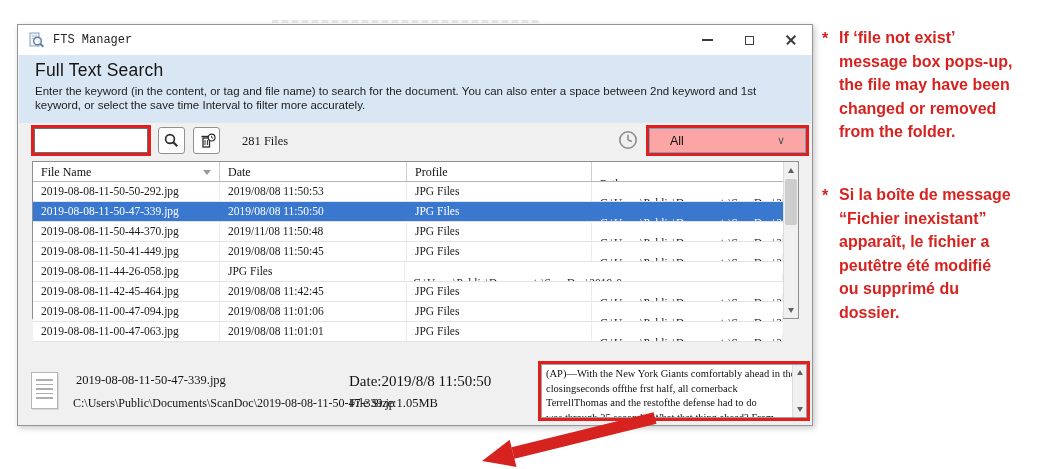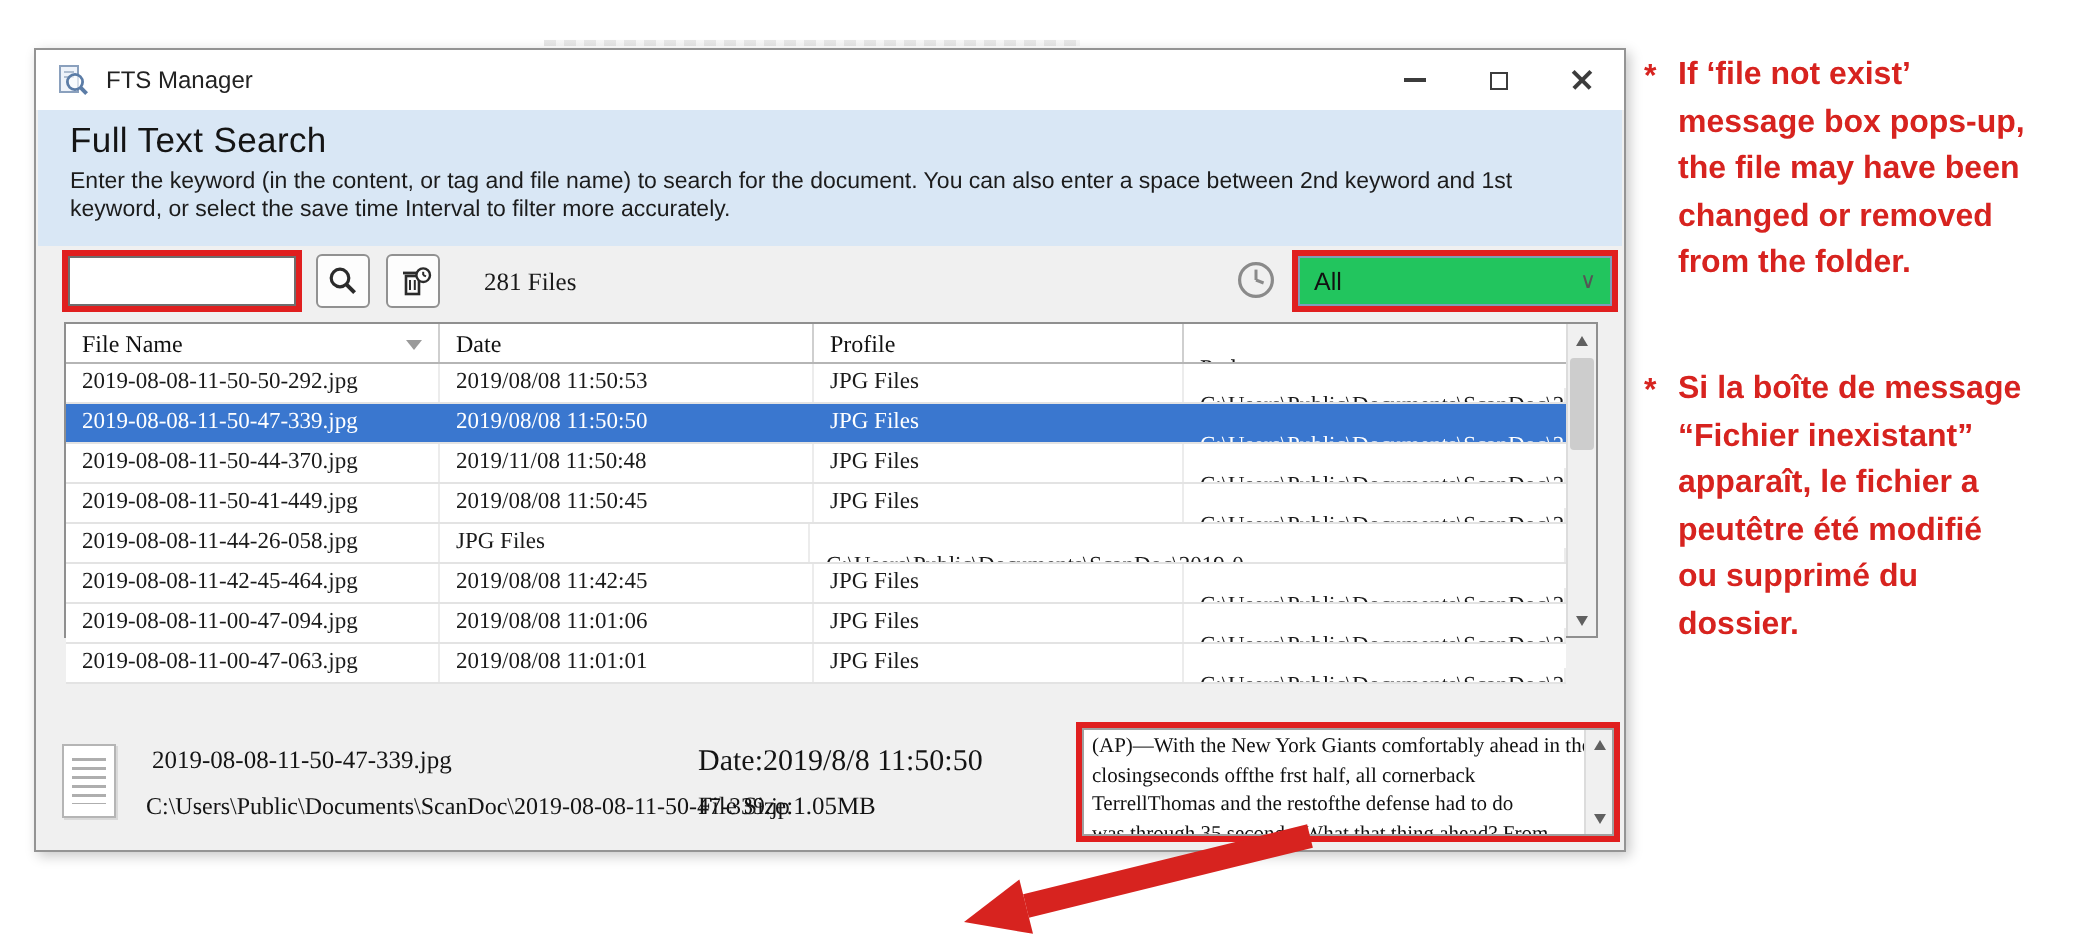--- a/index.html
+++ b/index.html
@@ -15,7 +15,7 @@
 
   .titlebar { position:absolute; left:0; top:0; right:0; height:30px; background:#ffffff; display:flex; align-items:center; }
   .app-icon { width:17px; height:17px; margin-left:10px; flex:0 0 auto; }
-  .title-text { margin-left:8px; font-size:12px; color:#222; }
+  .title-text { margin-left:8px; font-size:12px; color:#222;font-family:Liberation Mono, monospace; }
   .win-controls { margin-left:auto; display:flex; height:100%; }
   .ctl { width:42px; height:100%; display:flex; align-items:center; justify-content:center; cursor:default; position:relative; }
   .ctl .bar { width:11px; height:1.5px; background:#3c3c3c; }

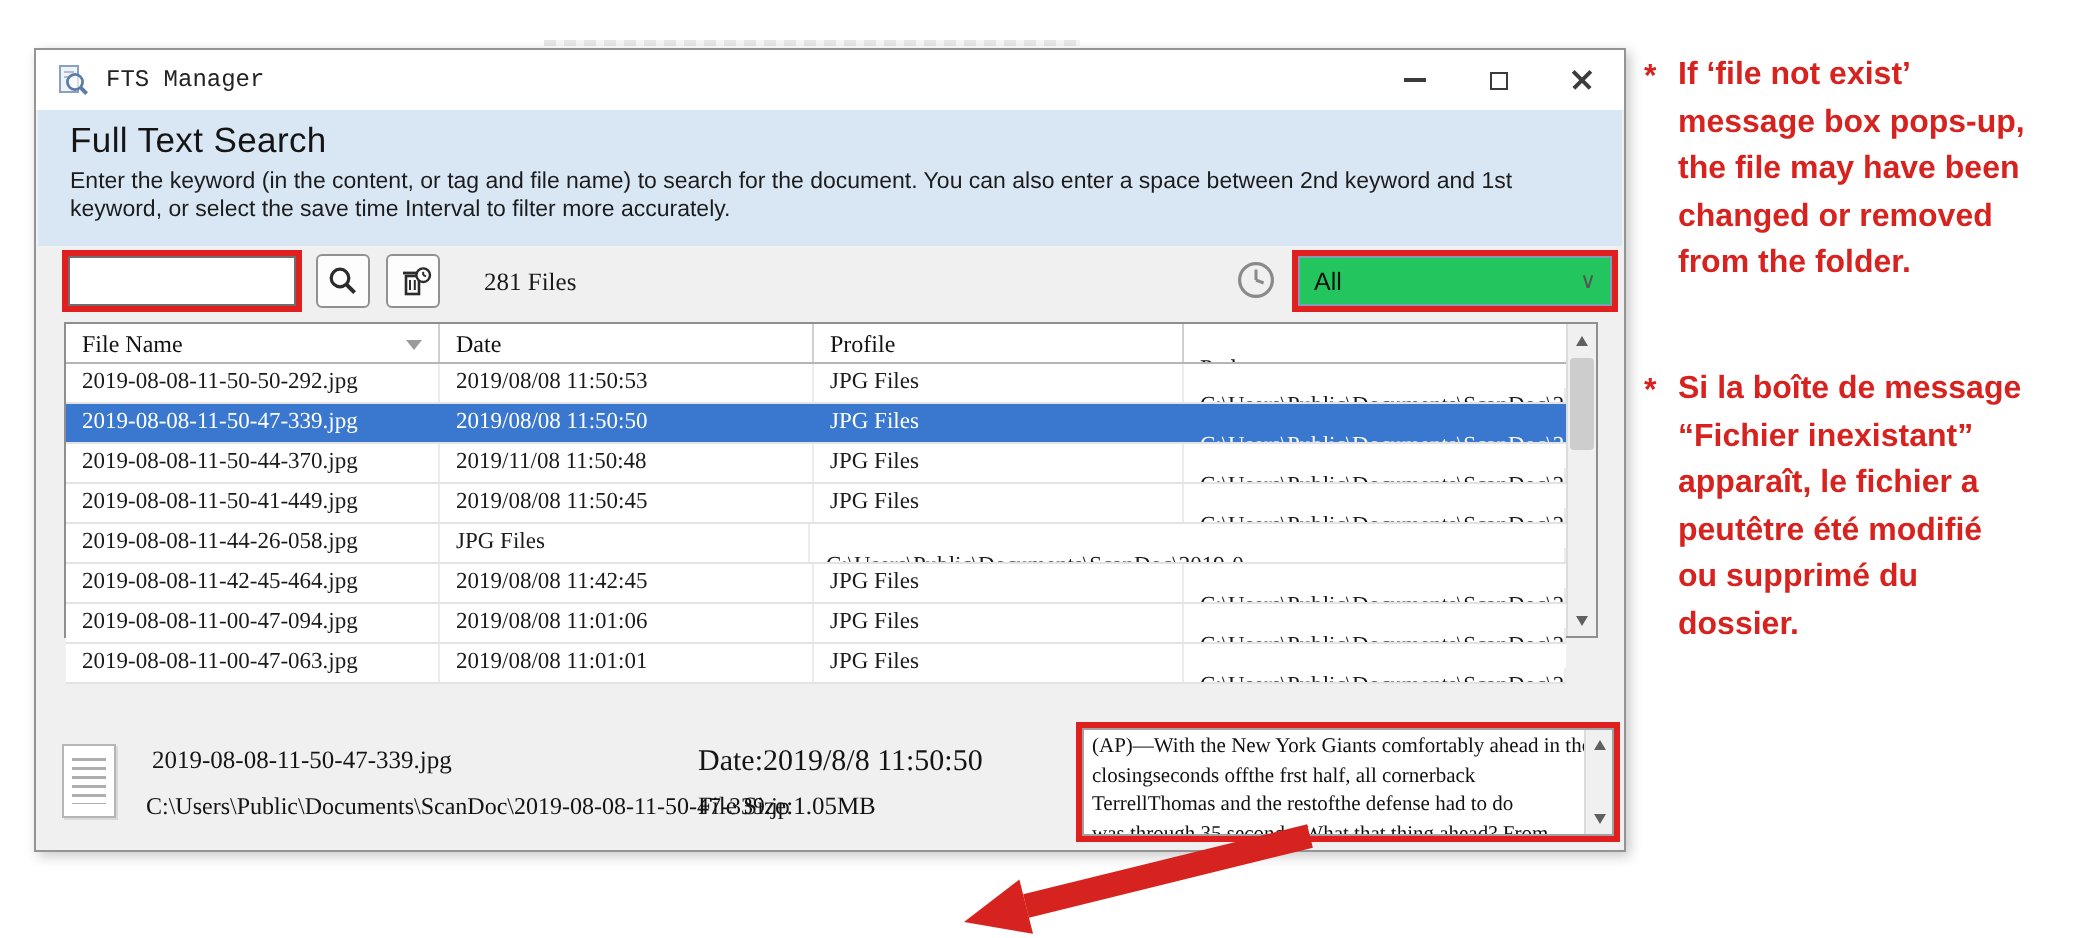--- a/index.html
+++ b/index.html
@@ -37,8 +37,8 @@
   .file-count { position:absolute; left:224px; top:109px; font-family:"Liberation Serif", serif; font-size:12.5px; color:#1a1a1a; }
   .clock-wrap { position:absolute; left:600px; top:105px; width:20px; height:20px; }
   .filter-outline { left:628px; top:100px; width:163px; height:31px; }
-  .filter-select { width:100%; height:100%; background:#22c55e; border:1px solid #7f9db9; display:flex; align-items:center;
-    justify-content:space-between; padding:0 7px; font-size:12.5px; color:#111; }
+  .filter-select { width:100%; height:100%; background:#fca5a5; border:1px solid #7f9db9; display:flex; align-items:center;
+    justify-content:space-between; padding:0 20px; font-size:12.5px; color:#111; }
   .filter-chevron { color:#555; font-size:11px; }
 
   

